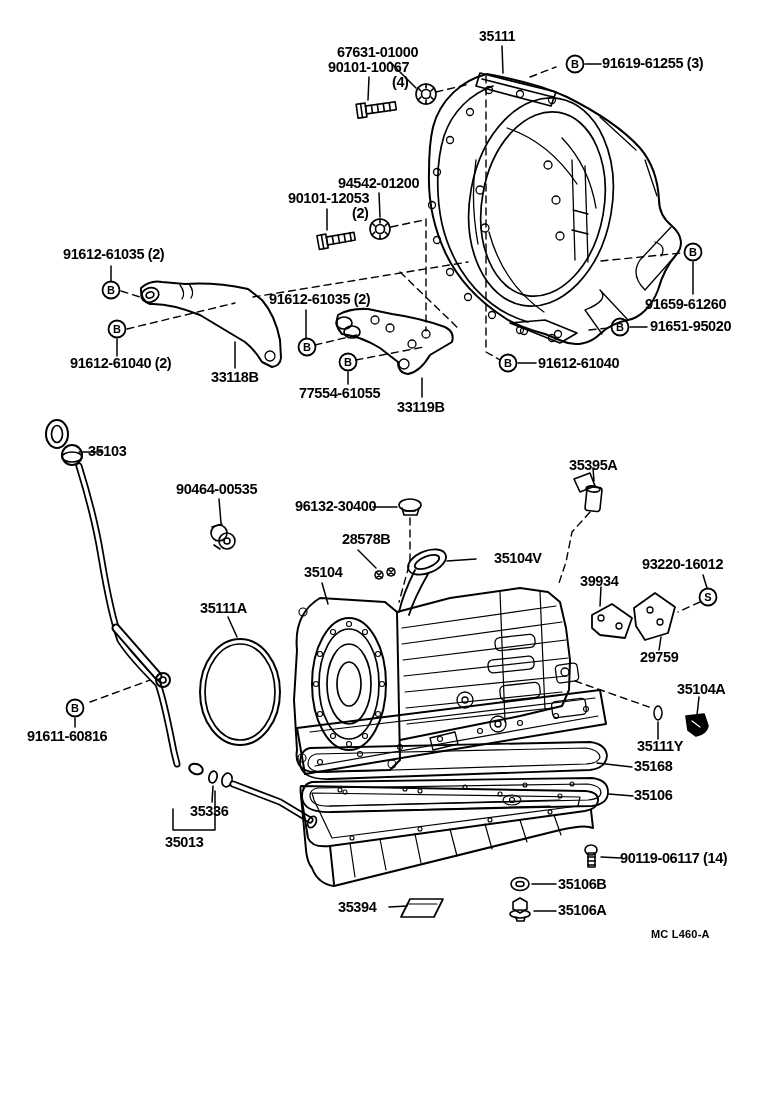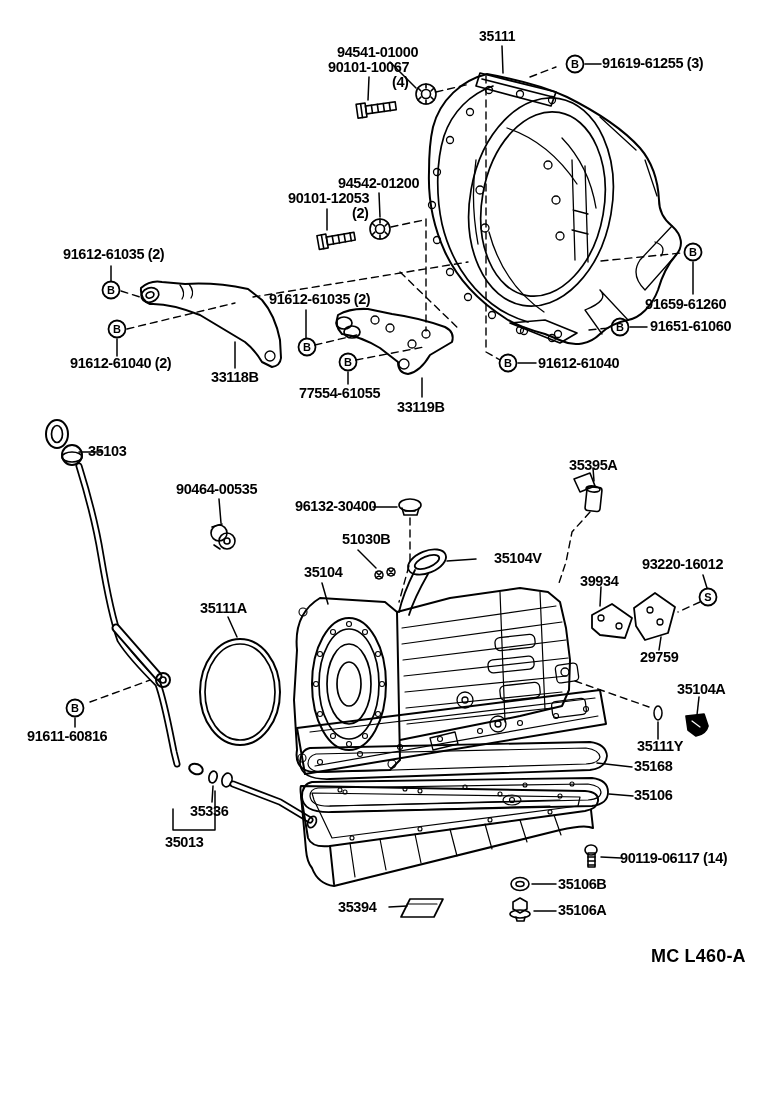--- a/index.html
+++ b/index.html
@@ -394,7 +394,7 @@
 
 <div>
   <div class="lbl big" style="left:479px;top:29px">35111</div>
-  <div class="lbl" style="left:337px;top:45px">94541-01000</div>
+  <div class="lbl" style="left:337px;top:45px">67631-01000</div>
   <div class="lbl" style="left:328px;top:60px">90101-10067</div>
   <div class="lbl" style="left:392px;top:75px">(4)</div>
   <div class="lbl" style="left:602px;top:56px">91619-61255 (3)</div>

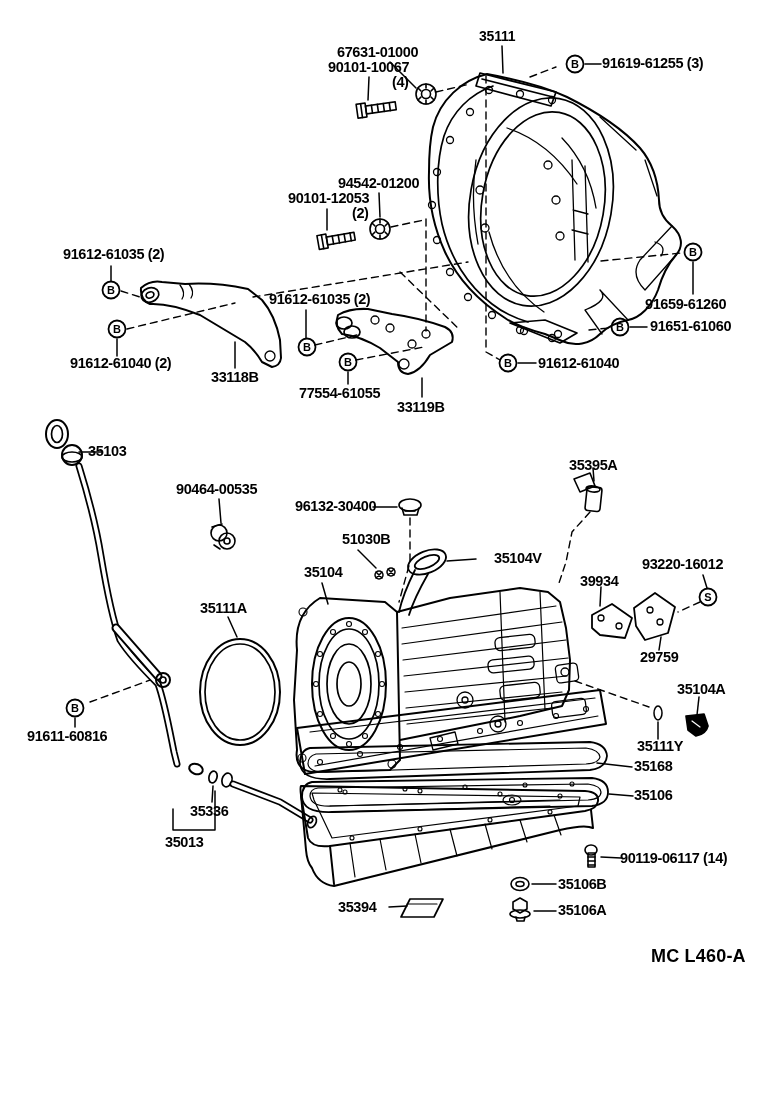--- a/index.html
+++ b/index.html
@@ -408,7 +408,7 @@
   <div class="lbl" style="left:299px;top:386px">77554-61055</div>
   <div class="lbl" style="left:397px;top:400px">33119B</div>
   <div class="lbl" style="left:645px;top:297px">91659-61260</div>
-  <div class="lbl" style="left:650px;top:319px">91651-61060</div>
+  <div class="lbl" style="left:650px;top:319px">91651-95020</div>
   <div class="lbl" style="left:538px;top:356px">91612-61040</div>
   <div class="lbl" style="left:88px;top:444px">35103</div>
   <div class="lbl" style="left:176px;top:482px">90464-00535</div>

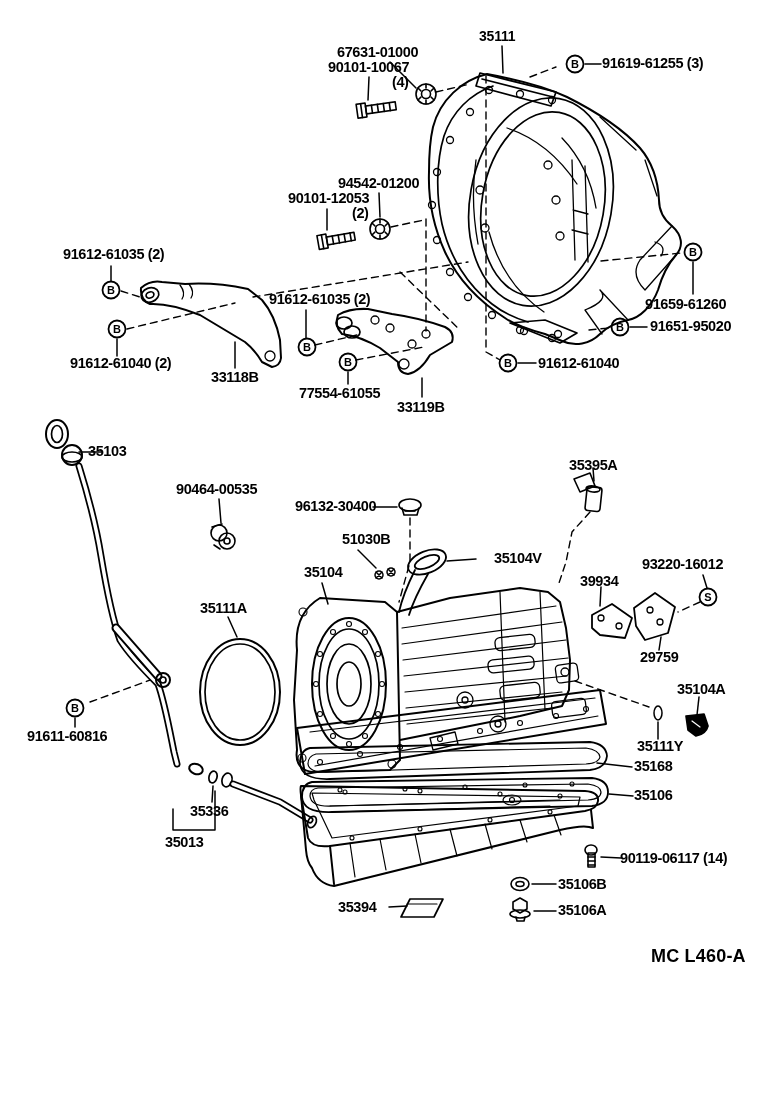--- a/index.html
+++ b/index.html
@@ -413,7 +413,7 @@
   <div class="lbl" style="left:88px;top:444px">35103</div>
   <div class="lbl" style="left:176px;top:482px">90464-00535</div>
   <div class="lbl" style="left:295px;top:499px">96132-30400</div>
-  <div class="lbl" style="left:342px;top:532px">51030B</div>
+  <div class="lbl" style="left:342px;top:532px">28578B</div>
   <div class="lbl" style="left:494px;top:551px">35104V</div>
   <div class="lbl" style="left:569px;top:458px">35395A</div>
   <div class="lbl" style="left:304px;top:565px">35104</div>

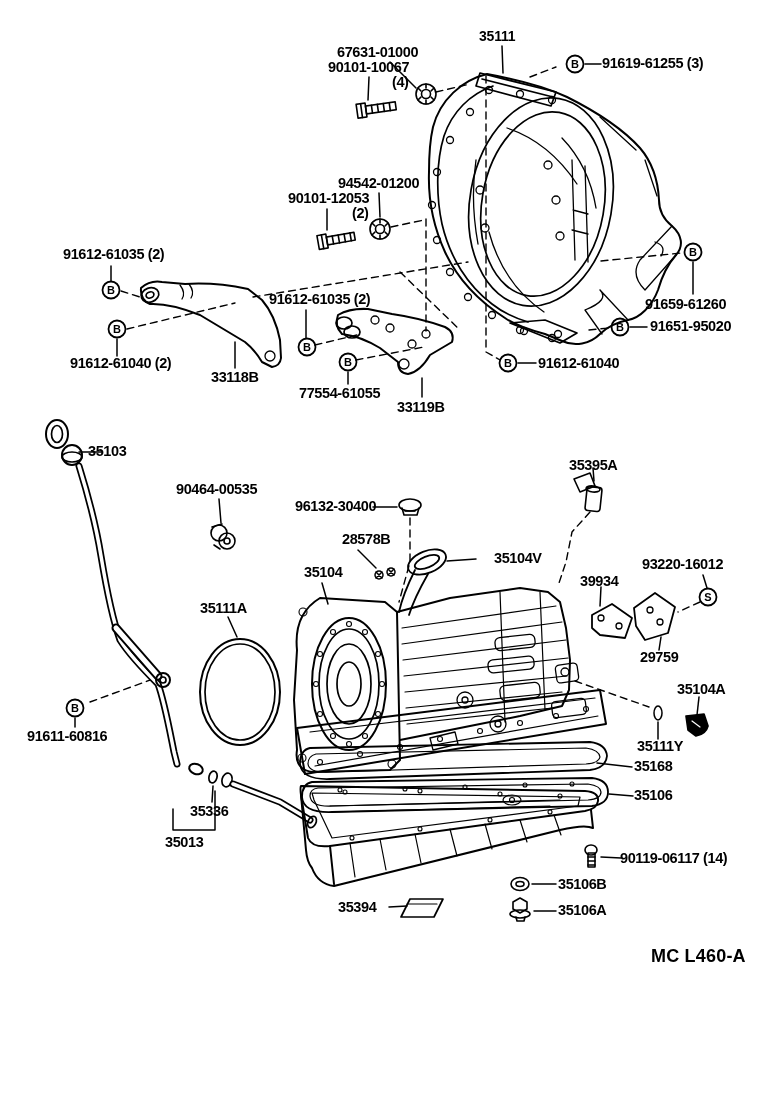--- a/index.html
+++ b/index.html
@@ -9,7 +9,7 @@
   .lbl{position:absolute;font:bold 14.5px/1.05 "Liberation Sans",sans-serif;
        letter-spacing:-0.4px;color:#000;white-space:nowrap;}
   .lbl.big{font-size:14px;letter-spacing:-0.2px;}
-  .lbl.footer{font-size:18px;letter-spacing:0.2px;margin-top:18px;}
+  .lbl.footer{font-size:11px;letter-spacing:0.2px;}
 </style>
 </head>
 <body>

